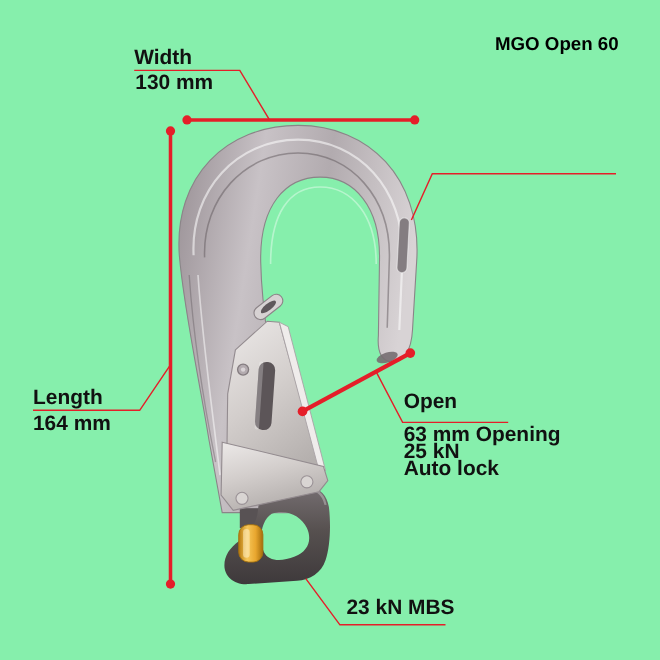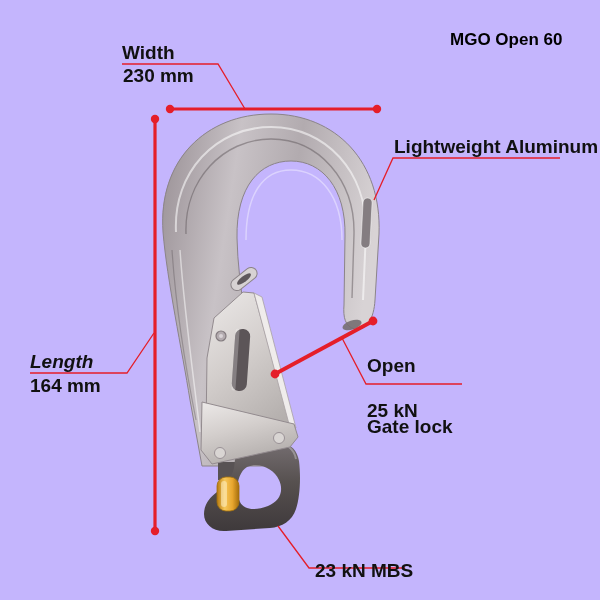--- a/index.html
+++ b/index.html
@@ -4,7 +4,7 @@
 <style>
   html,body{margin:0;padding:0;background:#ffffff;}
   .stage{
-    position:relative;width:600px;height:600px;background:#c4b5fd;overflow:hidden;
+    position:relative;width:600px;height:600px;background:#86efac;overflow:hidden;
     font-family:"Liberation Sans", sans-serif;color:#111;
   }
   .stage svg{position:absolute;left:0;top:0;}

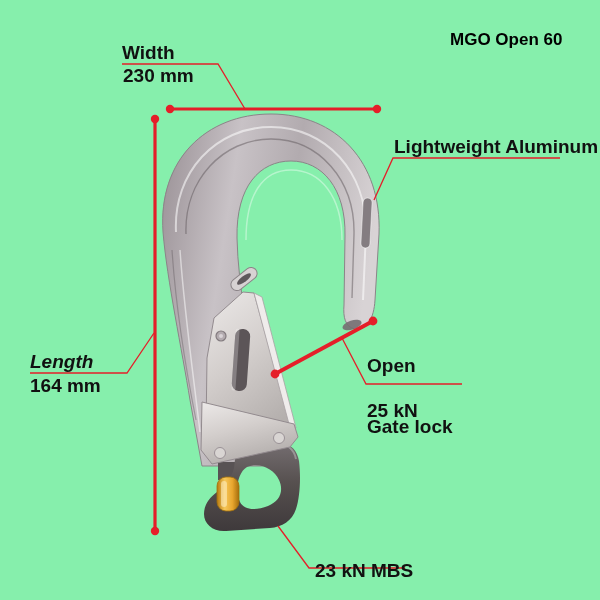--- a/index.html
+++ b/index.html
@@ -145,7 +145,7 @@
   <div class="title">MGO Open 60</div>
 
   <div class="lbl w-label">Width</div>
-  <div class="lbl w-value">230 mm</div>
+  <div class="lbl w-value">130 mm</div>
 
   <div class="lbl mat-label">Lightweight Aluminum</div>
 

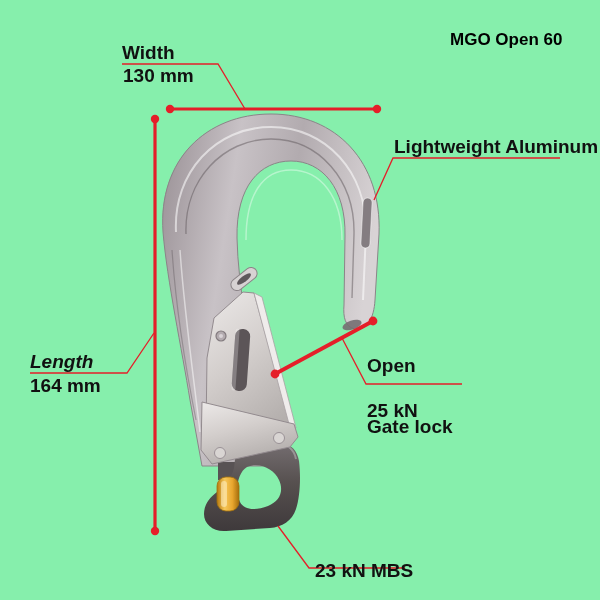--- a/index.html
+++ b/index.html
@@ -147,7 +147,6 @@
   <div class="lbl w-label">Width</div>
   <div class="lbl w-value">130 mm</div>
 
-  <div class="lbl mat-label">Lightweight Aluminum</div>
 
   <div class="lbl len-label">Length</div>
   <div class="lbl len-value">164 mm</div>

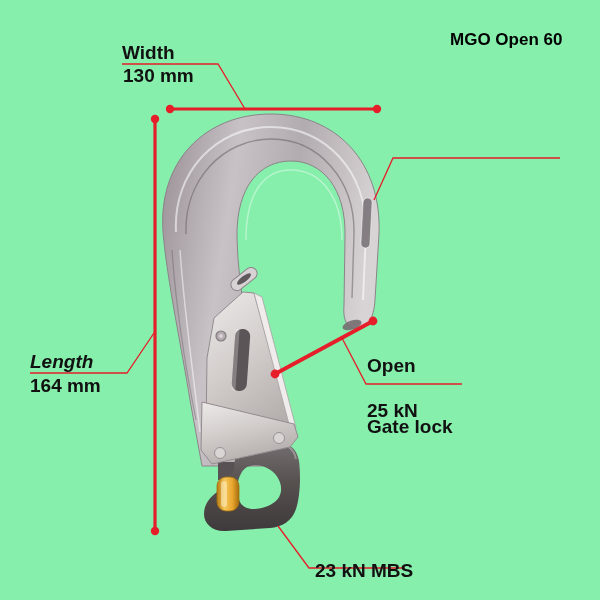--- a/index.html
+++ b/index.html
@@ -13,7 +13,7 @@
   .w-label{left:122px;top:45px;}
   .w-value{left:123px;top:68px;}
   .mat-label{left:394px;top:139px;}
-  .len-label{left:30px;top:354px;font-style:italic;}
+  .len-label{left:30px;top:354px;}
   .len-value{left:30px;top:378px;}
   .gate-label{left:367px;top:358px;}
   .gate-spec0{left:367px;top:388px;}

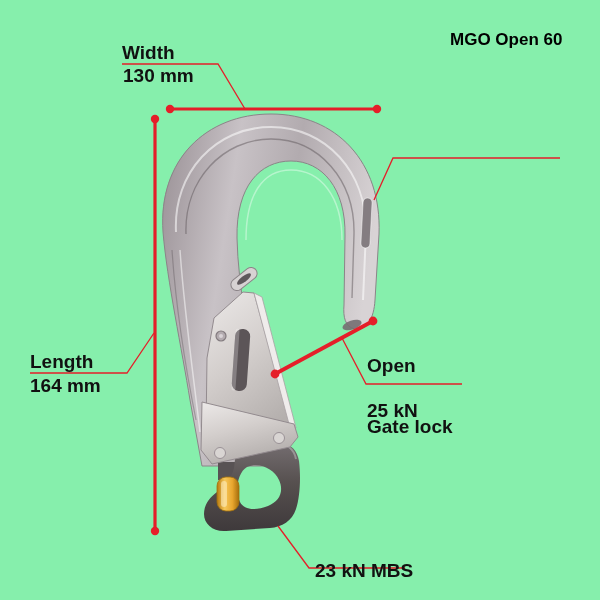--- a/index.html
+++ b/index.html
@@ -152,6 +152,7 @@
   <div class="lbl len-value">164 mm</div>
 
   <div class="lbl gate-label">Open</div>
+  <div class="lbl gate-spec0">63 mm Opening</div>
   <div class="lbl gate-spec1">25 kN</div>
   <div class="lbl gate-spec2">Gate lock</div>
 

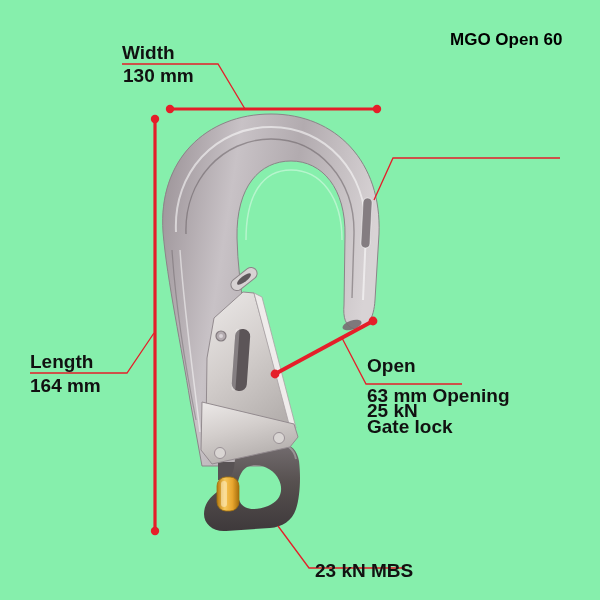--- a/index.html
+++ b/index.html
@@ -154,7 +154,7 @@
   <div class="lbl gate-label">Open</div>
   <div class="lbl gate-spec0">63 mm Opening</div>
   <div class="lbl gate-spec1">25 kN</div>
-  <div class="lbl gate-spec2">Gate lock</div>
+  <div class="lbl gate-spec2">Auto lock</div>
 
   <div class="lbl mbs-label">23 kN MBS</div>
 </div>

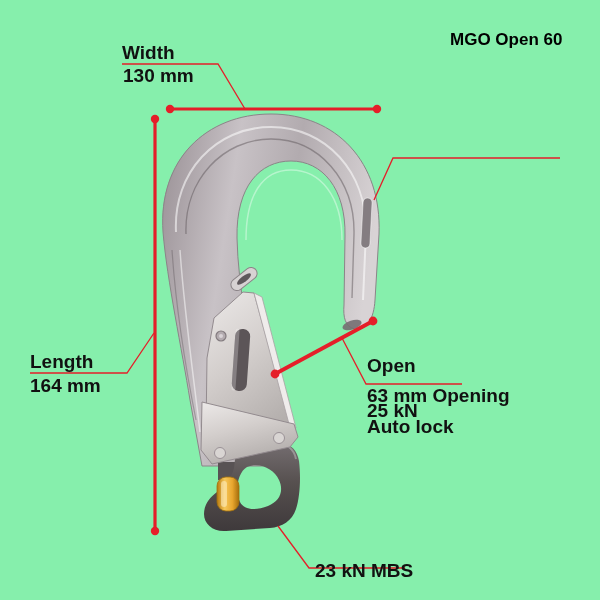--- a/index.html
+++ b/index.html
@@ -19,7 +19,7 @@
   .gate-spec0{left:367px;top:388px;}
   .gate-spec1{left:367px;top:403px;}
   .gate-spec2{left:367px;top:419px;}
-  .mbs-label{left:315px;top:545px;margin-top:18px;}
+  .mbs-label{left:315px;top:545px;}
 </style>
 </head>
 <body>

